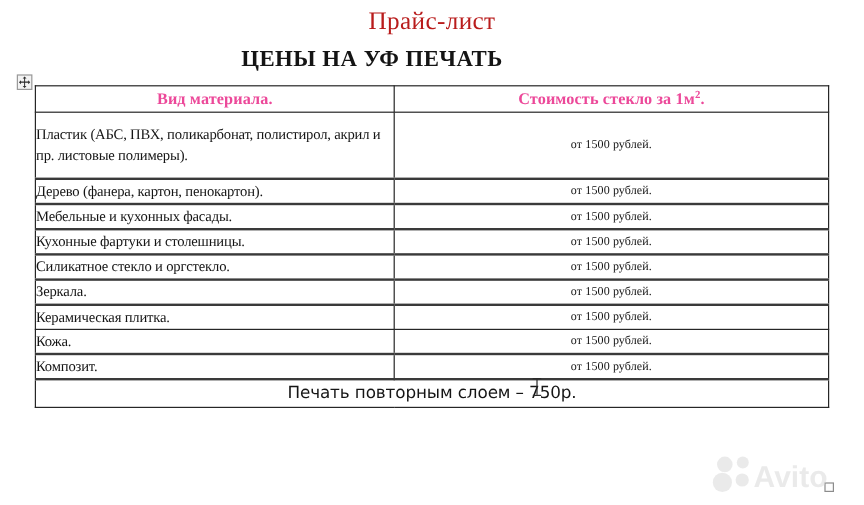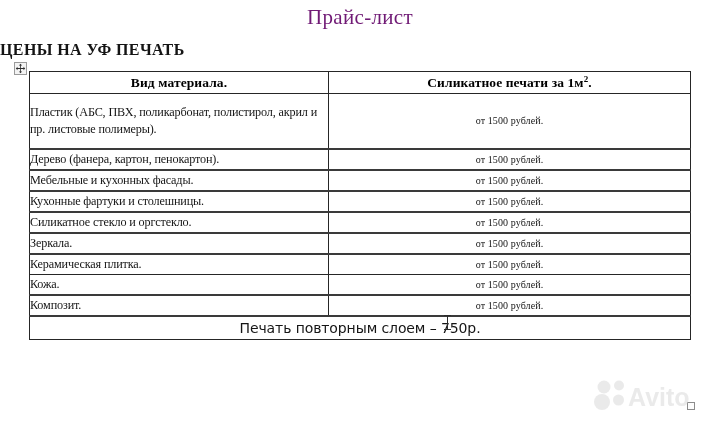--- a/index.html
+++ b/index.html
@@ -27,7 +27,7 @@
     font-size: 21px;
     line-height: 26px;
     letter-spacing: 0.3px;
-    color: #701a75;
+    color: #b91c1c;
   }
   .doc-subtitle {
     position: absolute;

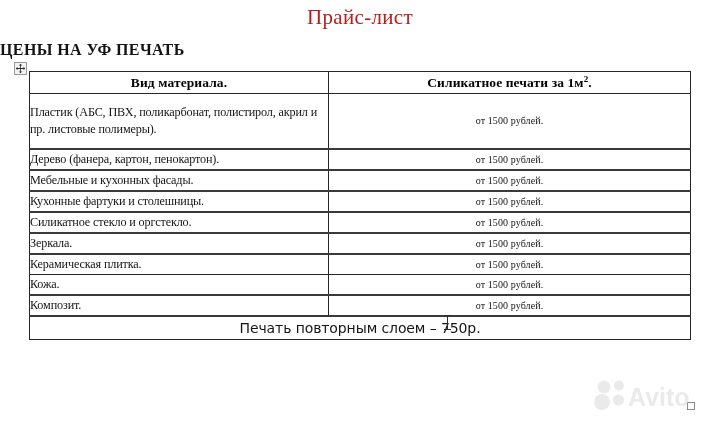--- a/index.html
+++ b/index.html
@@ -34,9 +34,9 @@
     left: 0;
     top: 40px;
     width: 620px;
-    text-align: left;
-    font-family: "Liberation Serif", "DejaVu Serif", serif;
-    font-size: 16px;
+    text-align: center;
+    font-family: "Liberation Serif", "DejaVu Serif", serif;
+    font-size: 19px;
     font-weight: bold;
     line-height: 20px;
     letter-spacing: 0.4px;

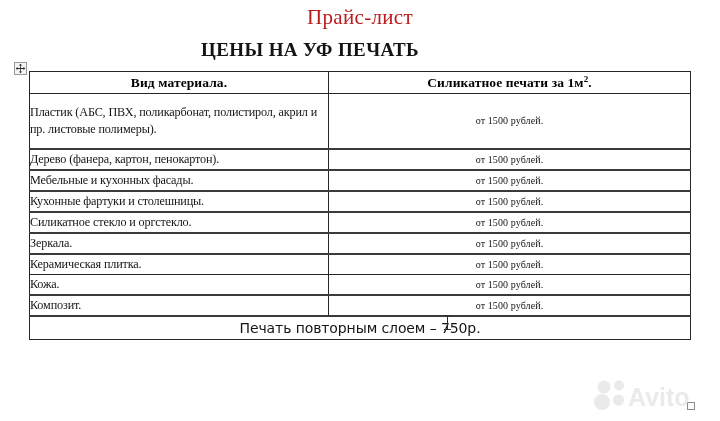--- a/index.html
+++ b/index.html
@@ -99,7 +99,7 @@
     height: 21px;
     line-height: 20px;
     letter-spacing: 0.1px;
-    color: #000000;
+    color: #ec4899;
   }
   .th sup { font-size: 9px; vertical-align: super; line-height: 0; }
 

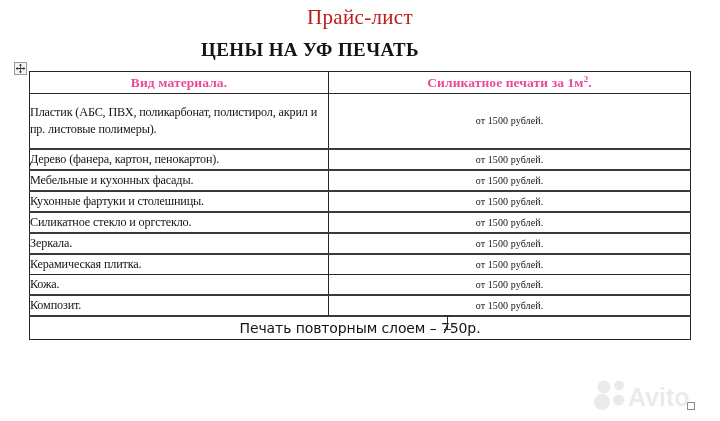--- a/index.html
+++ b/index.html
@@ -198,7 +198,7 @@
       <tr>
         <td class="th">Вид материала.</td>
         <td class="th">
-          <span>Силикатное печати за 1м</span><sup>2</sup><span>.</span>
+          <span>Стоимость стекло за 1м</span><sup>2</sup><span>.</span>
         </td>
       </tr>
 

